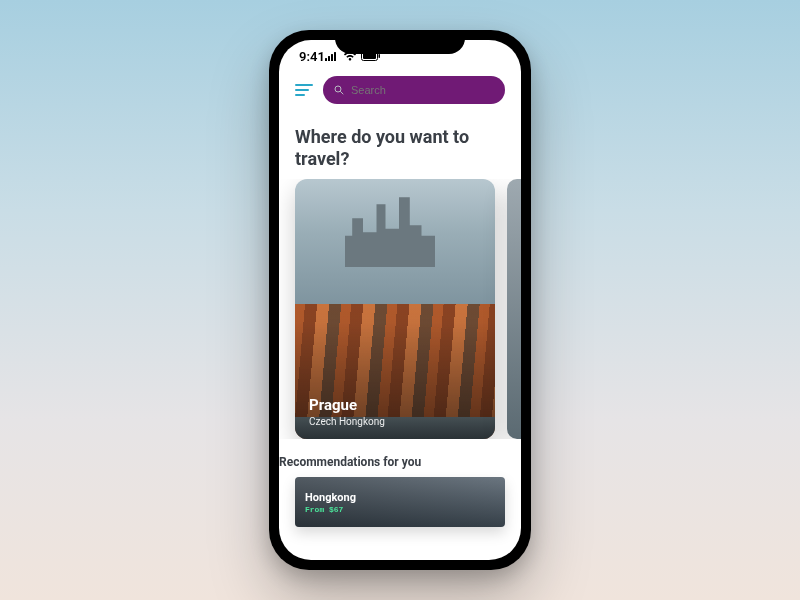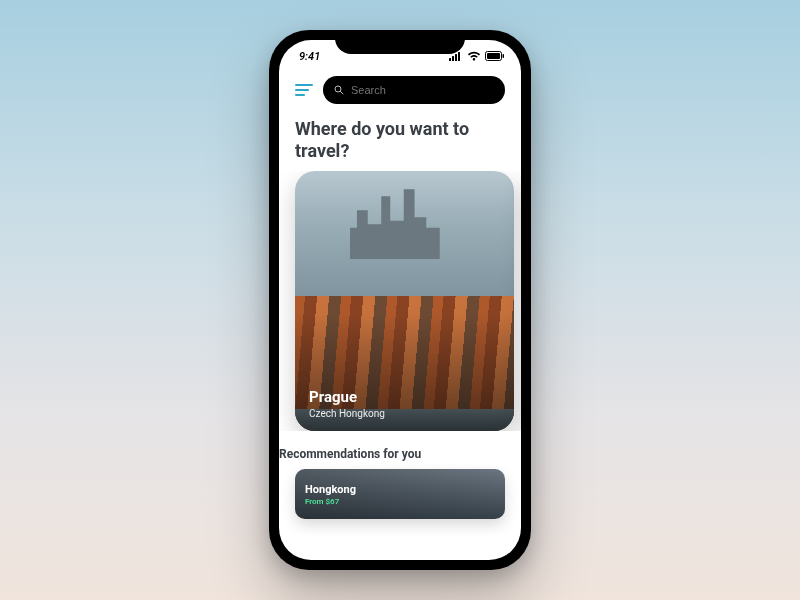--- a/index.html
+++ b/index.html
@@ -42,12 +42,10 @@
     height: 32px;
     display: flex;
     align-items: center;
-    justify-content: space-between;
     padding: 0 16px 0 20px;
-    font-size: 11px;
+    font-size: 13px;
     font-weight: 600;
     color: #000;
-    font-style: italic;
   }
   .status-bar .right { display: flex; align-items: center; gap: 4px; }
   .signal-icon, .wifi-icon, .battery-icon { display: inline-flex; }

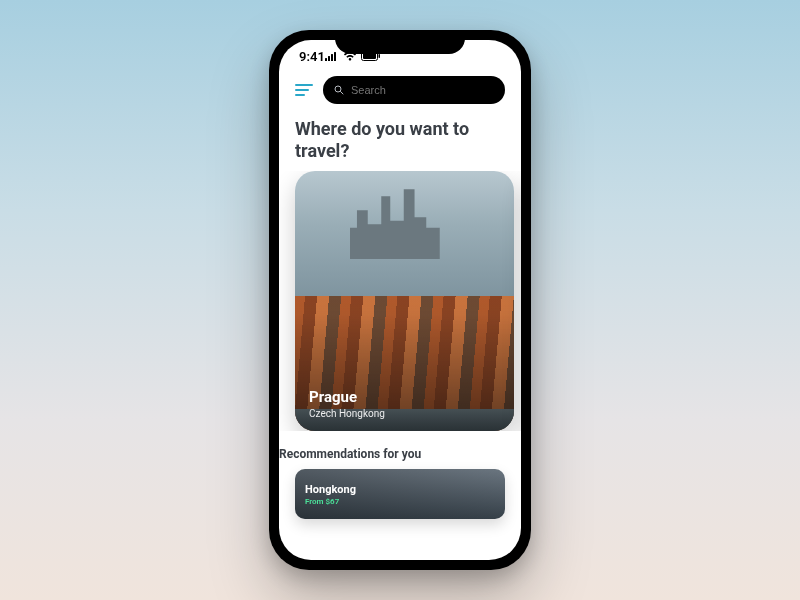--- a/index.html
+++ b/index.html
@@ -68,7 +68,7 @@
   .menu-btn span:nth-child(3) { width: 10px; }
   .search-wrap {
     flex: 1;
-    background: #000000;
+    background: #701a75;
     border-radius: 18px;
     height: 28px;
     display: flex;

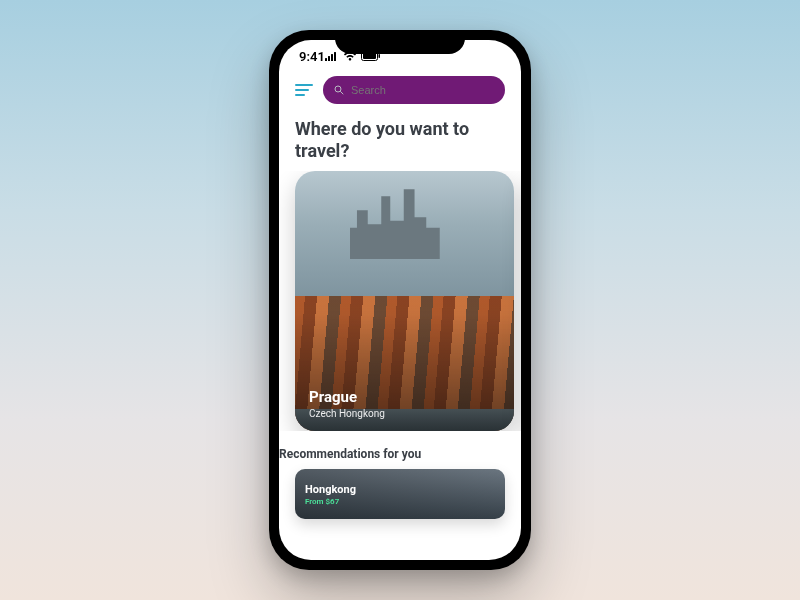--- a/index.html
+++ b/index.html
@@ -88,6 +88,7 @@
     font-weight: 700;
     color: #3a3f46;
     line-height: 1.2;
+    margin-top: 8px;
   }
   
   .featured-row {

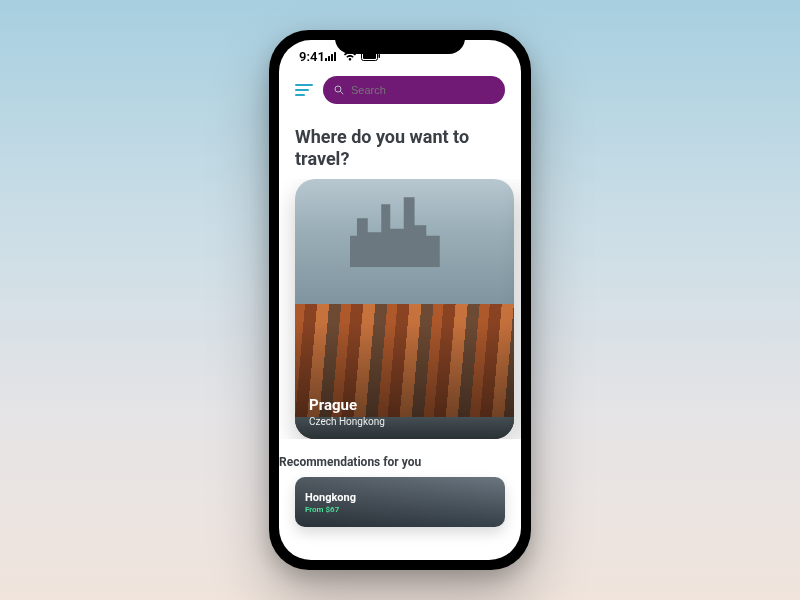--- a/index.html
+++ b/index.html
@@ -98,10 +98,10 @@
     overflow: hidden;
   }
   .featured-card {
-    width: 219px;
+    width: 200px;
     height: 260px;
     flex: none;
-    border-radius: 20px;
+    border-radius: 12px;
     position: relative;
     overflow: hidden;
     box-shadow: 0 10px 24px rgba(0,0,0,0.2);

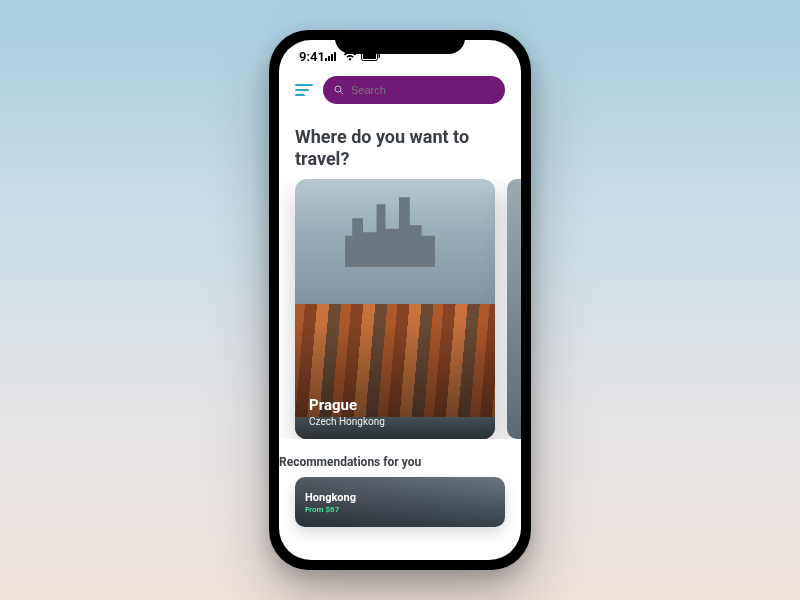--- a/index.html
+++ b/index.html
@@ -152,7 +152,7 @@
   .reco-card {
     flex: 1;
     height: 50px;
-    border-radius: 10px;
+    border-radius: 4px;
     position: relative;
     overflow: hidden;
     box-shadow: 0 6px 14px rgba(0,0,0,0.15);

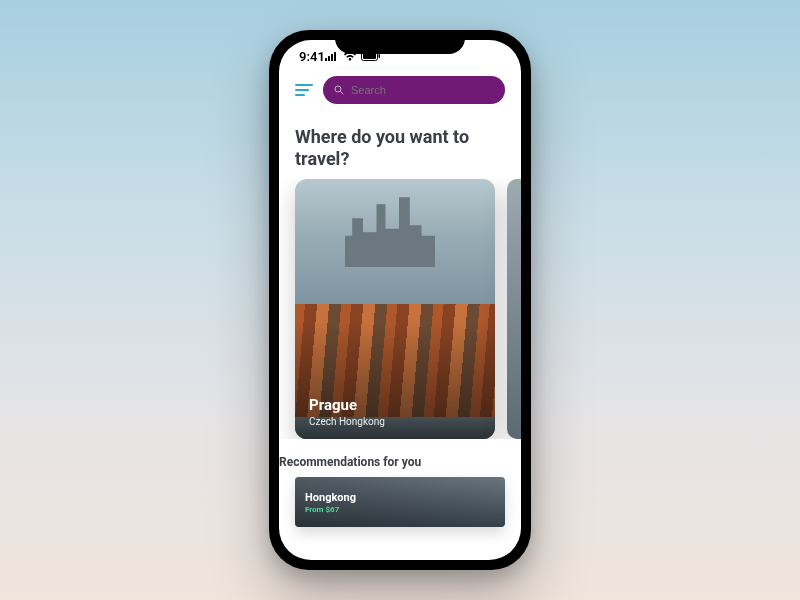--- a/index.html
+++ b/index.html
@@ -164,7 +164,7 @@
     color: #fff;
   }
   .reco-card .lbl .city { font-size: 11px; font-weight: 700; }
-  .reco-card .lbl .price { font-size: 8px; font-weight: 600; margin-top: 1px;}
+  .reco-card .lbl .price { font-size: 8px; font-weight: 600; margin-top: 1px; font-family: Liberation Mono, monospace;}
   .hk-bg { background: linear-gradient(180deg,#7d8a96,#3f4b55); }
   .bk-bg { background: linear-gradient(180deg,#7e9397,#415a5c); }
   .price-green { color: #4be39a; }

